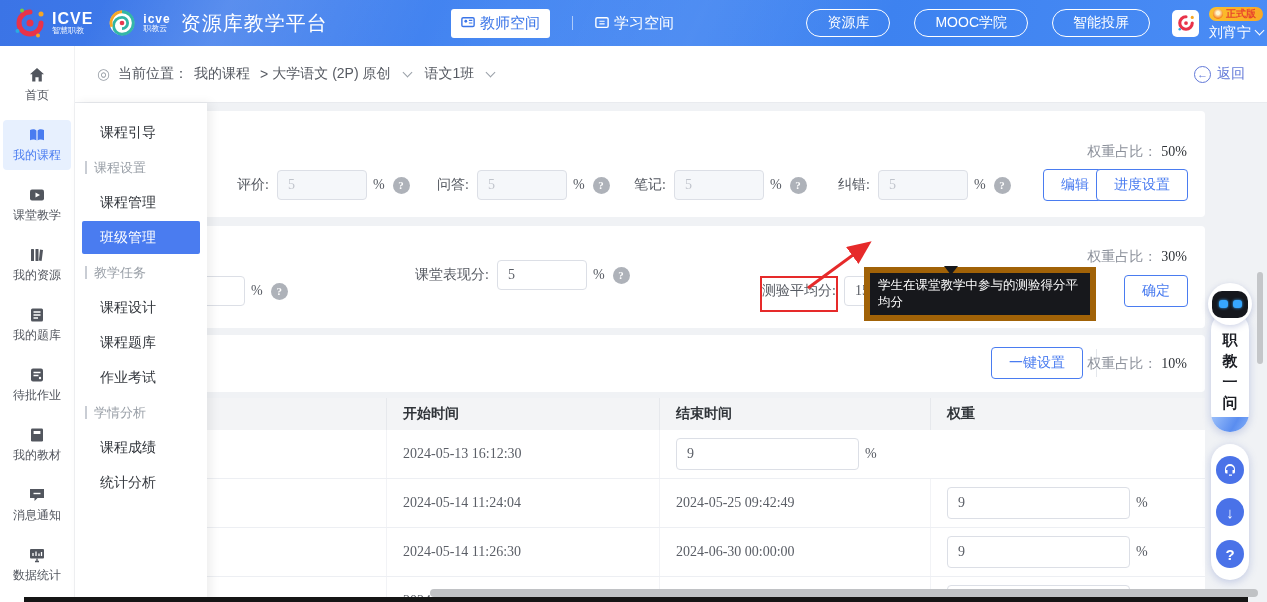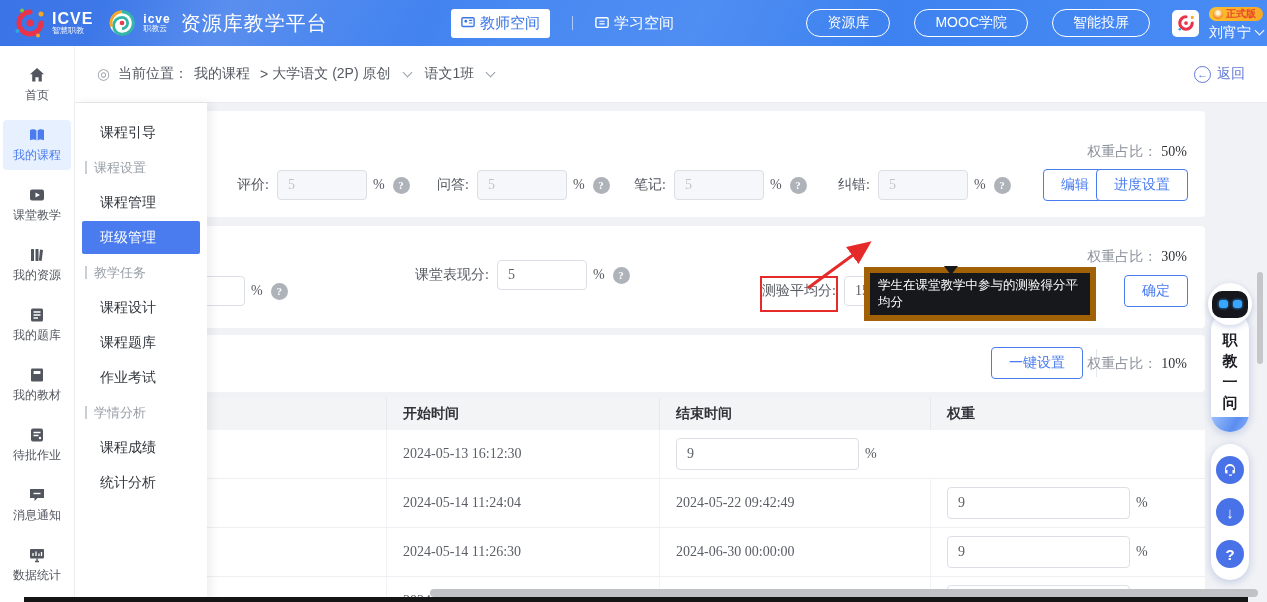--- a/index.html
+++ b/index.html
@@ -235,18 +235,18 @@
     </div>
     <div class="side-item">
       <svg viewBox="0 0 18 18">
-          <rect x="3" y="2.5" width="12" height="13" rx="1.2"></rect>
-          <rect x="5.6" y="5" width="6.8" height="3" fill="#fff"></rect>
-        </svg>
-      <span>我的教材</span>
-    </div>
-    <div class="side-item">
-      <svg viewBox="0 0 18 18">
           <rect x="3" y="2.5" width="12" height="13" rx="2"></rect>
           <path d="M5.5 6.5 h7 M5.5 9.5 h5" stroke="#fff" stroke-width="1.3" fill="none"></path>
           <circle cx="12" cy="12" r="1.2" fill="#fff"></circle>
         </svg>
       <span>待批作业</span>
+    </div>
+    <div class="side-item">
+      <svg viewBox="0 0 18 18">
+          <rect x="3" y="2.5" width="12" height="13" rx="1.2"></rect>
+          <rect x="5.6" y="5" width="6.8" height="3" fill="#fff"></rect>
+        </svg>
+      <span>我的教材</span>
     </div>
     <div class="side-item">
       <svg viewBox="0 0 18 18">

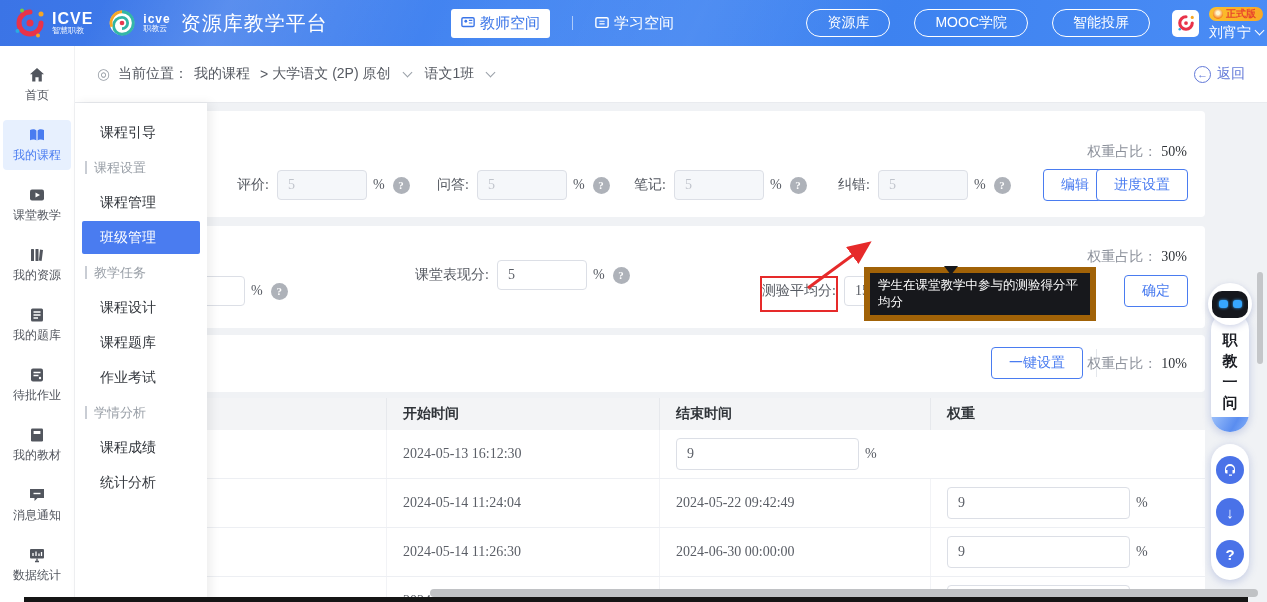--- a/index.html
+++ b/index.html
@@ -367,7 +367,7 @@
       <div class="trow">
         <div></div>
         <div>2024-05-14 11:24:04</div>
-        <div>2024-05-22 09:42:49</div>
+        <div>2024-05-25 09:42:49</div>
         <div>
             <input class="w-ipt" value="9" style="">
             <span class="pct">%</span>

